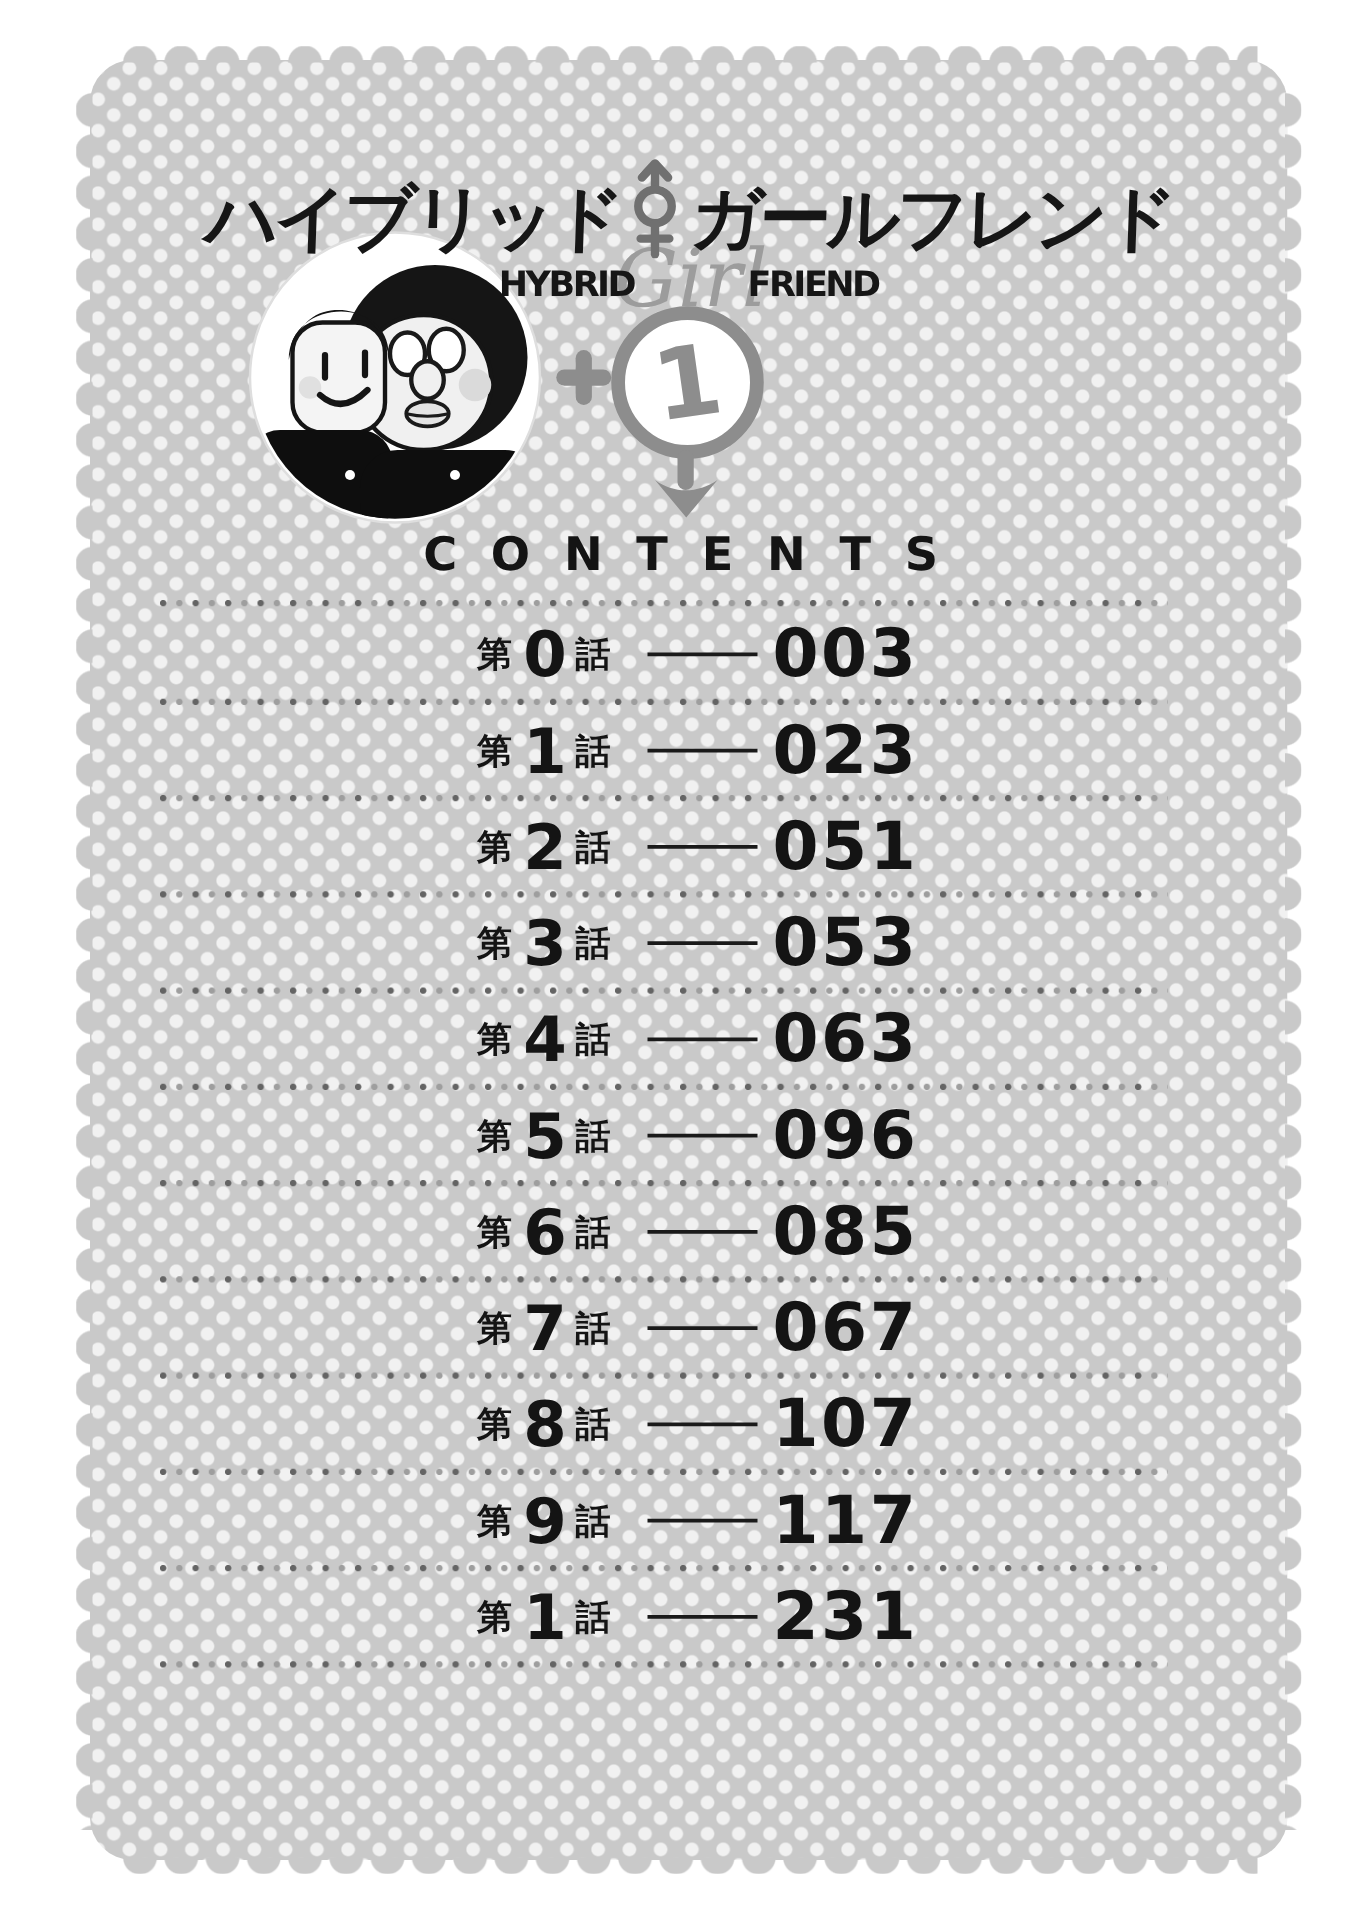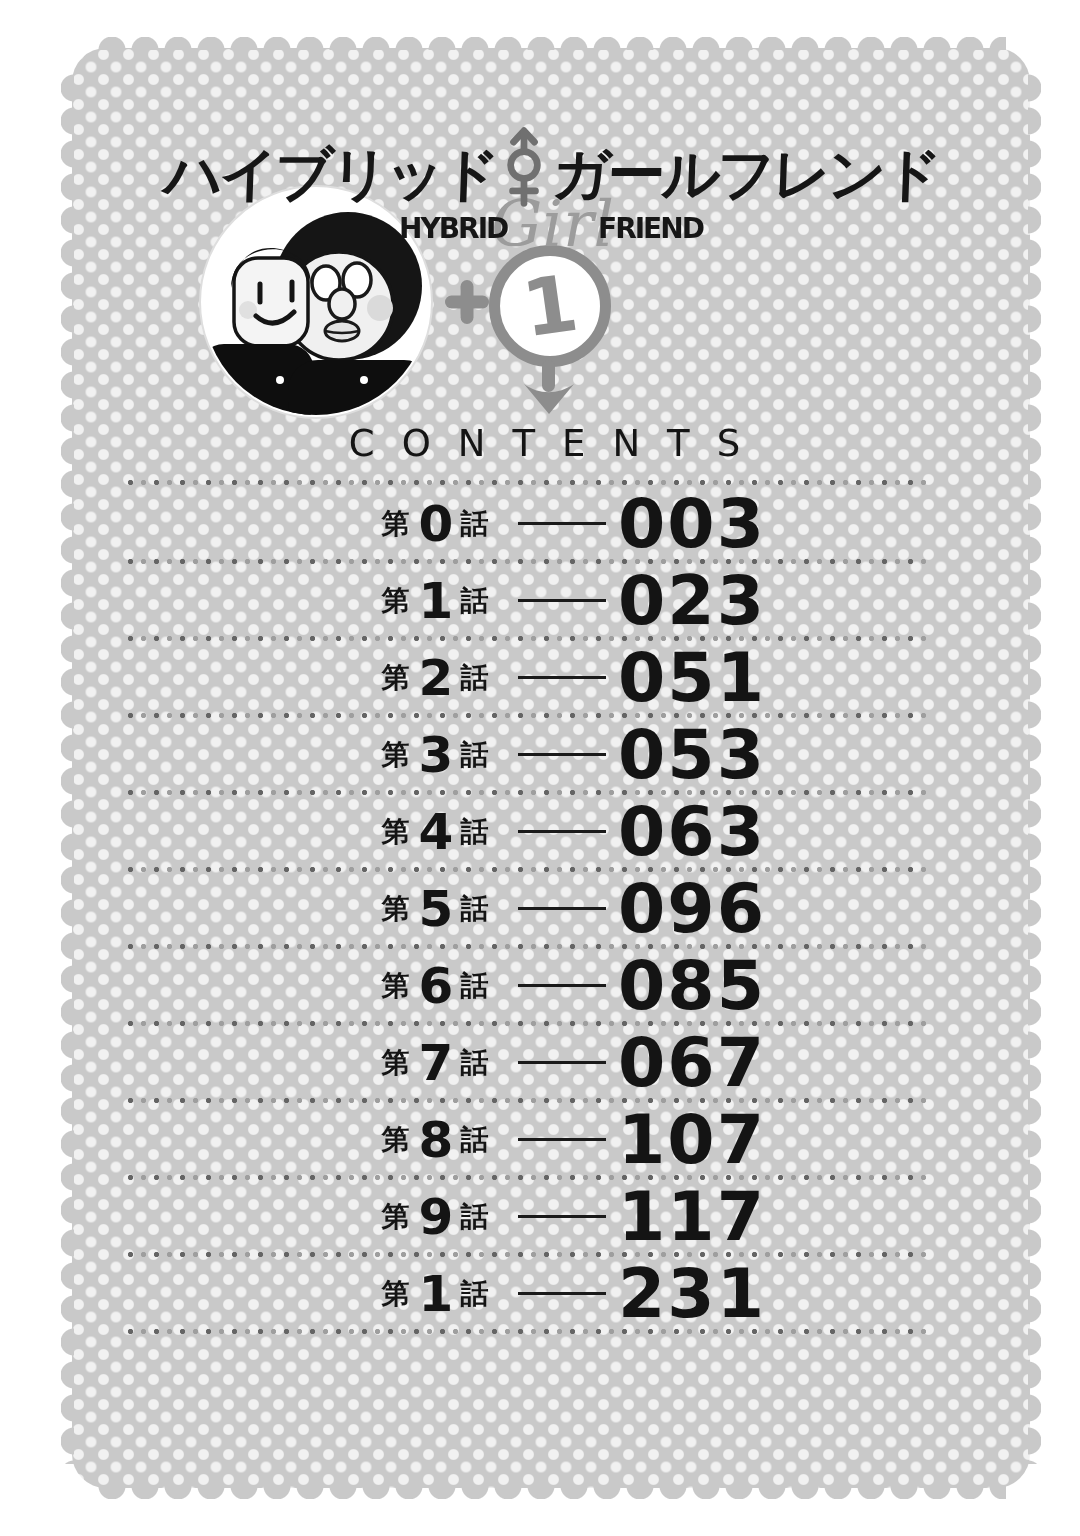--- a/index.html
+++ b/index.html
@@ -79,7 +79,7 @@
   .contents-heading {
     position:absolute; top:374px; left:0; right:0;
     text-align:center;
-    font-size:37px; font-weight:normal; letter-spacing:27px; margin-left:14px;
+    font-size:37px; font-weight:bold; letter-spacing:27px; margin-left:14px;
     color:#141414;
   }
 

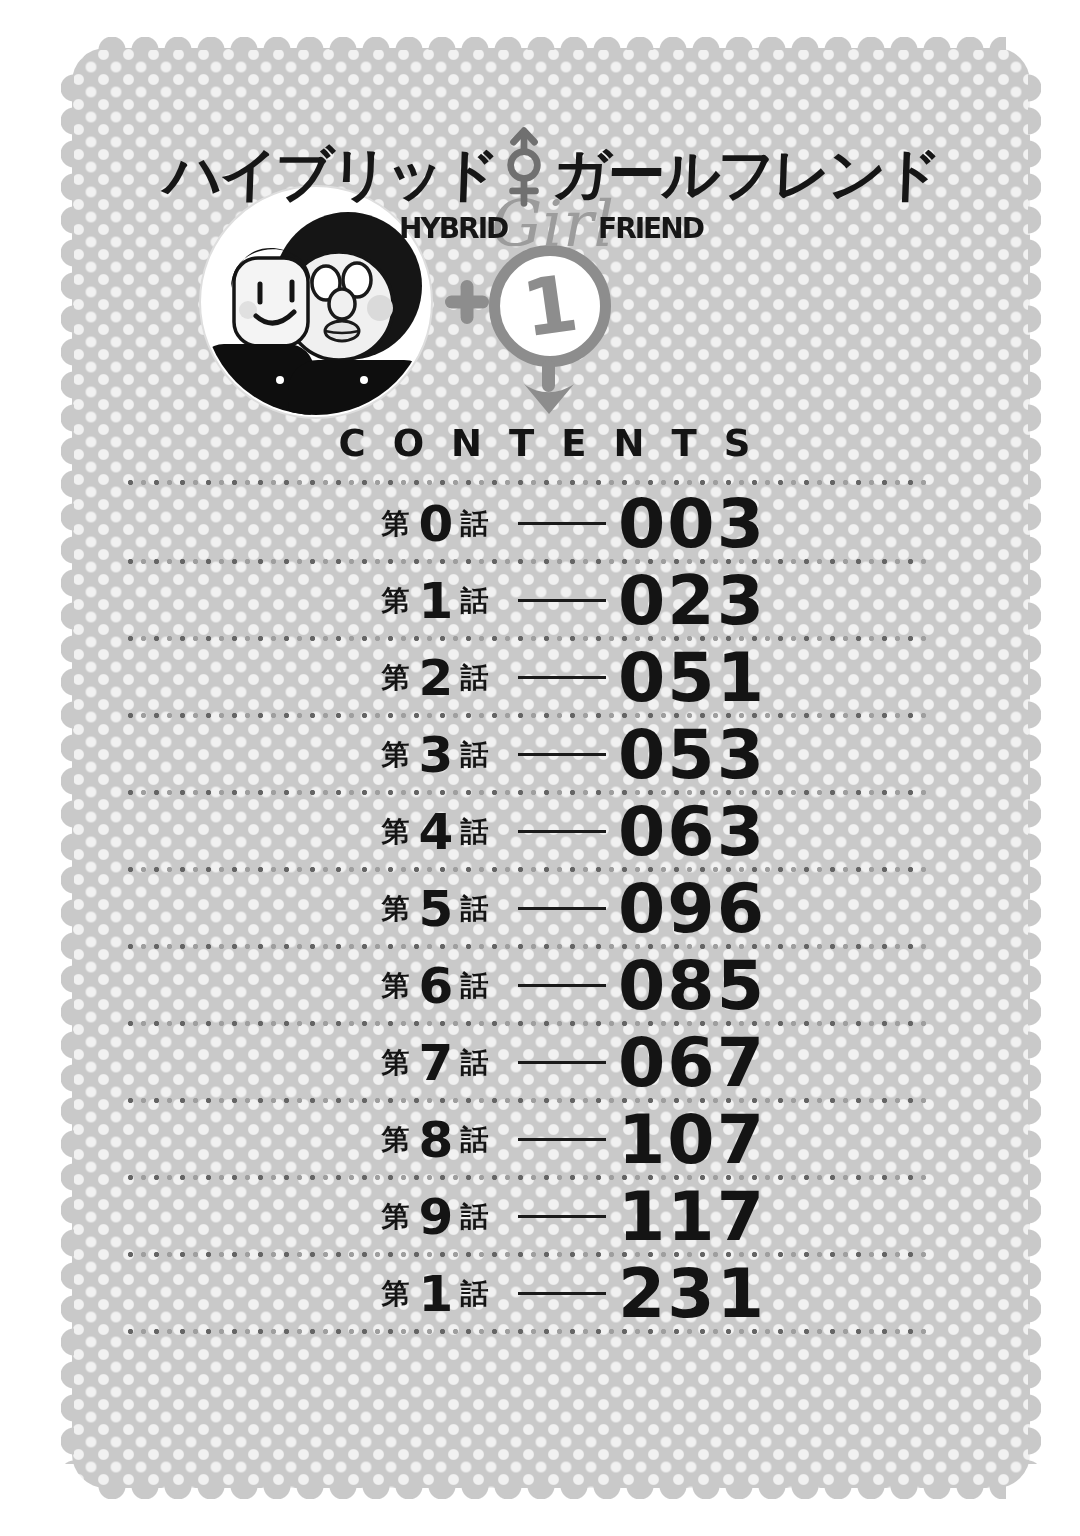--- a/index.html
+++ b/index.html
@@ -109,7 +109,7 @@
   .ch-num { font-size:50px; font-weight:bold; line-height:1; letter-spacing:-2px; }
   .ch-text { font-size:30px; font-weight:bold; letter-spacing:-1px; }
   .leader { flex:0 0 auto; width:88px; height:3px; background:#1a1a1a; margin-left:10px; }
-  .page-num { font-size:68px; font-weight:bold; letter-spacing:2px; margin-left:12px; line-height:1; }
+  .page-num { font-size:53px; font-weight:bold; letter-spacing:2px; margin-left:12px; line-height:1; }
 </style>
 </head>
 <body>

